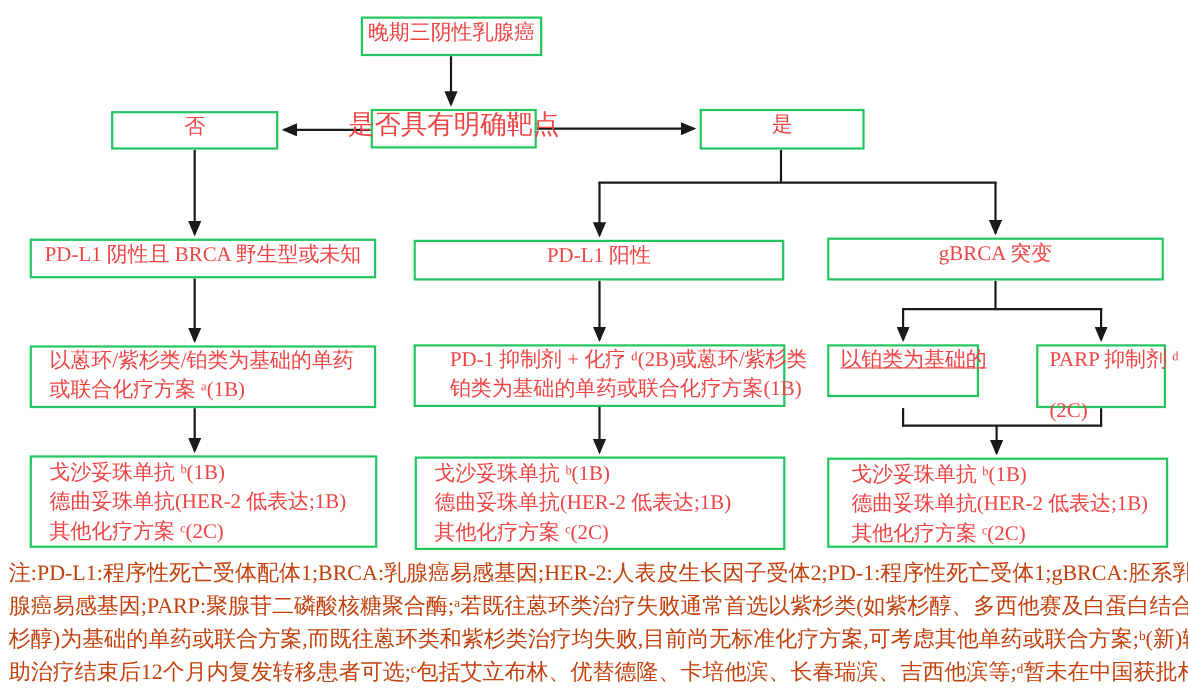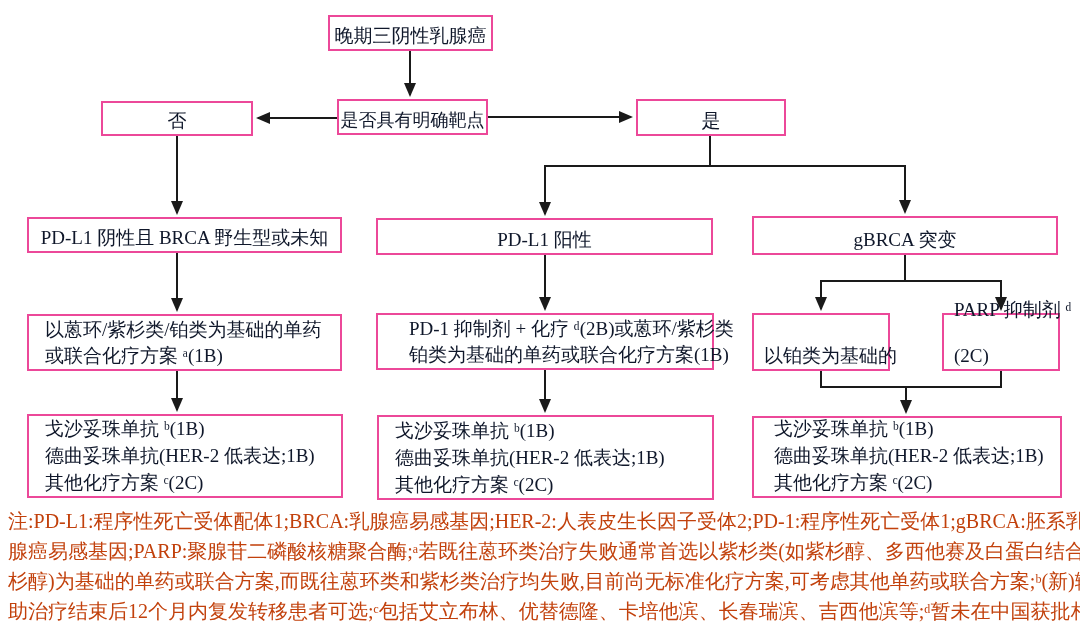--- a/index.html
+++ b/index.html
@@ -21,14 +21,14 @@
   .box {
     position: absolute;
     box-sizing: border-box;
-    border: 2px solid #ec4899;
+    border: 2px solid #22c55e;
     background: #ffffff;
     display: flex;
     flex-direction: column;
-    justify-content: flex-end;
+    justify-content: flex-start;
     font-size: 19px;
     line-height: 26px;
-    color: #0f172a;
+    color: #ef4444;
     white-space: nowrap;
   }
   .box.center { align-items: center; }

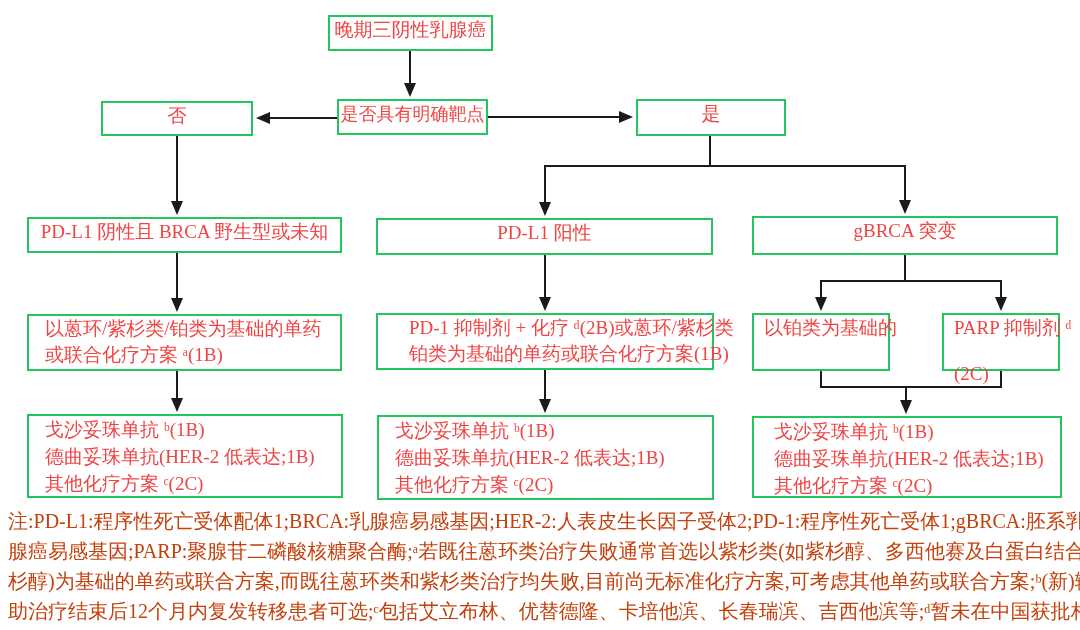--- a/index.html
+++ b/index.html
@@ -97,7 +97,7 @@
     <span class="line">晚期三阴性乳腺癌</span>
   </div>
 
-  <div class="box center" style="left:337px; top:99px; width:151px; height:36px; font-size:18px;">
+  <div class="box center" style="left:337px; top:99px; width:151px; height:36px; font-size:24px;">
     <span class="line">是否具有明确靶点</span>
   </div>
 

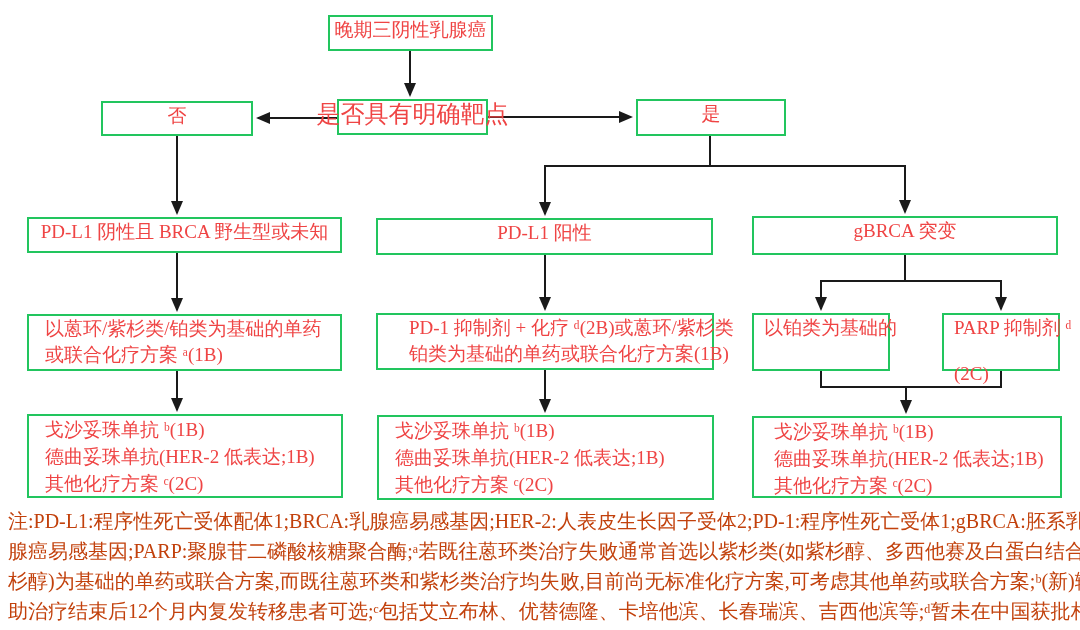--- a/index.html
+++ b/index.html
@@ -131,7 +131,7 @@
     <span class="line">铂类为基础的单药或联合化疗方案(1B)</span>
   </div>
 
-  <div class="box leftpad3" style="left:752px; top:313px; width:138px; height:58px;">
+  <div class="box leftpad3" style="left:752px; top:313px; width:138px; height:48px;text-decoration:underline;">
     <span class="line">以铂类为基础的</span>
   </div>
 

